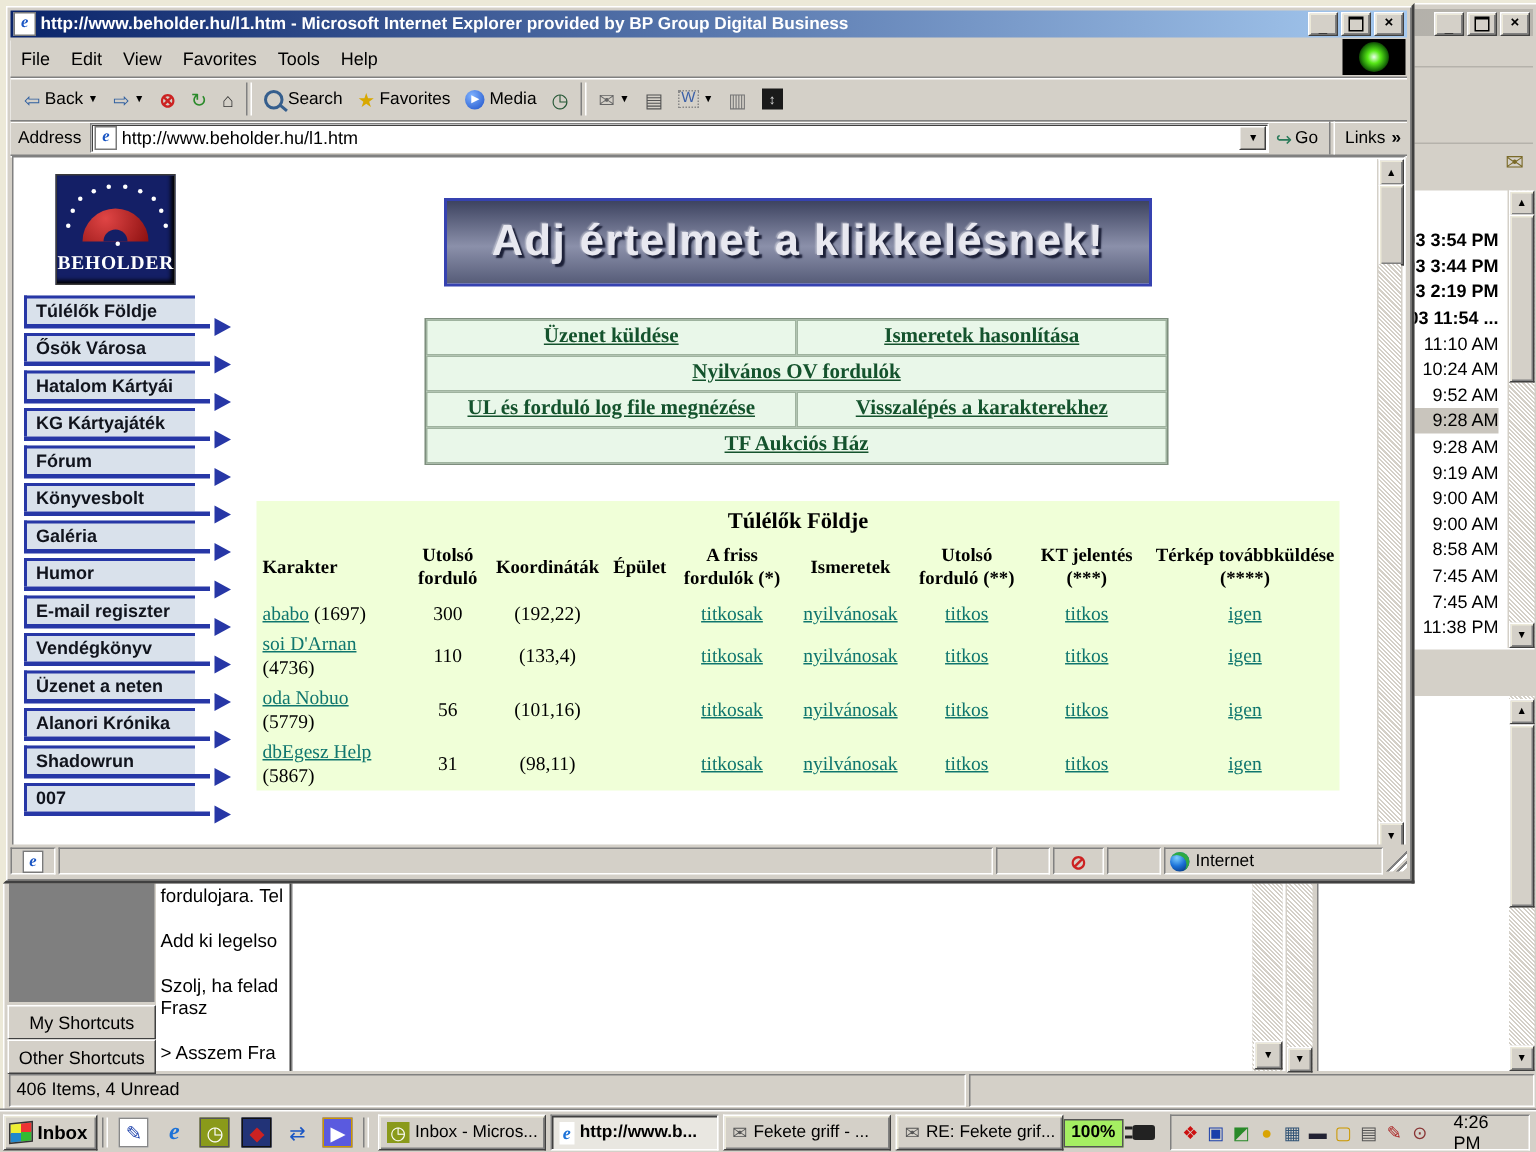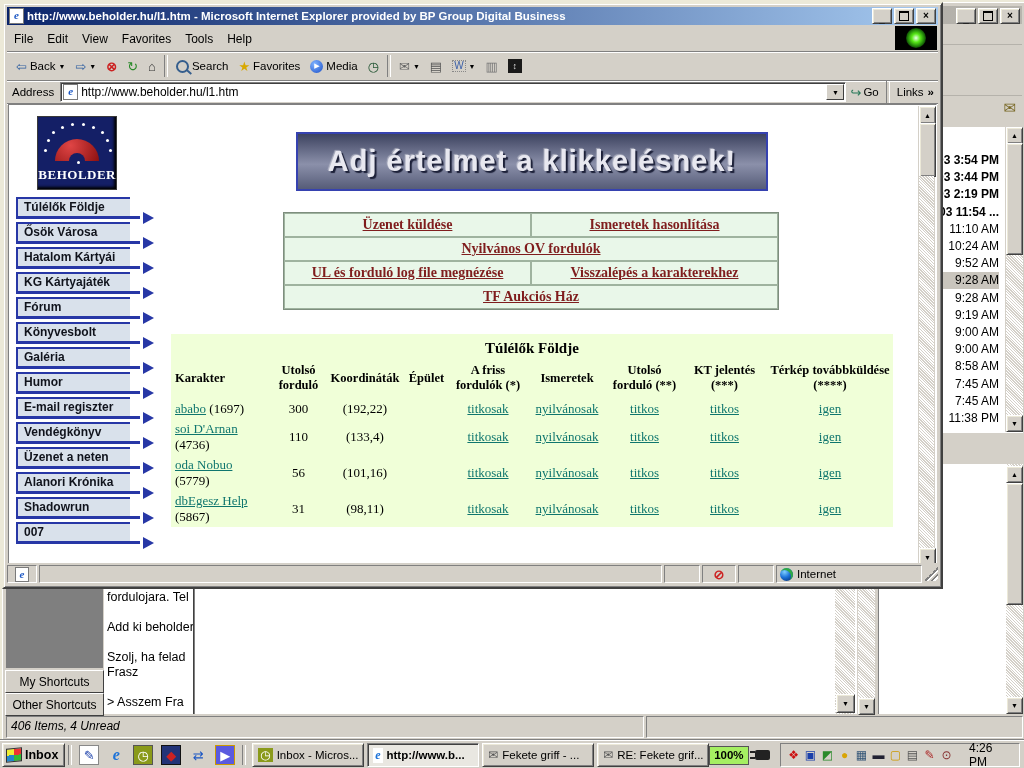--- a/index.html
+++ b/index.html
@@ -101,7 +101,7 @@
   .qlinks{position:absolute;left:273px;top:106px;width:494px;border:1px solid #7e8e7e;background:#e9f7e9;}
   .ql-row{display:flex;}
   .ql-cell{flex:1;border:1px solid #9fb39f;text-align:center;padding:3px 0;}
-  .ql-cell a,.plink{color:#7f1d1d;text-decoration:underline;}
+  .ql-cell a,.plink{color:#14532d;text-decoration:underline;}
   .ql-cell{font:bold 14px "Liberation Serif",serif;}
   
   .tf{position:absolute;left:161px;top:228px;width:722px;background:#f0ffd8;}

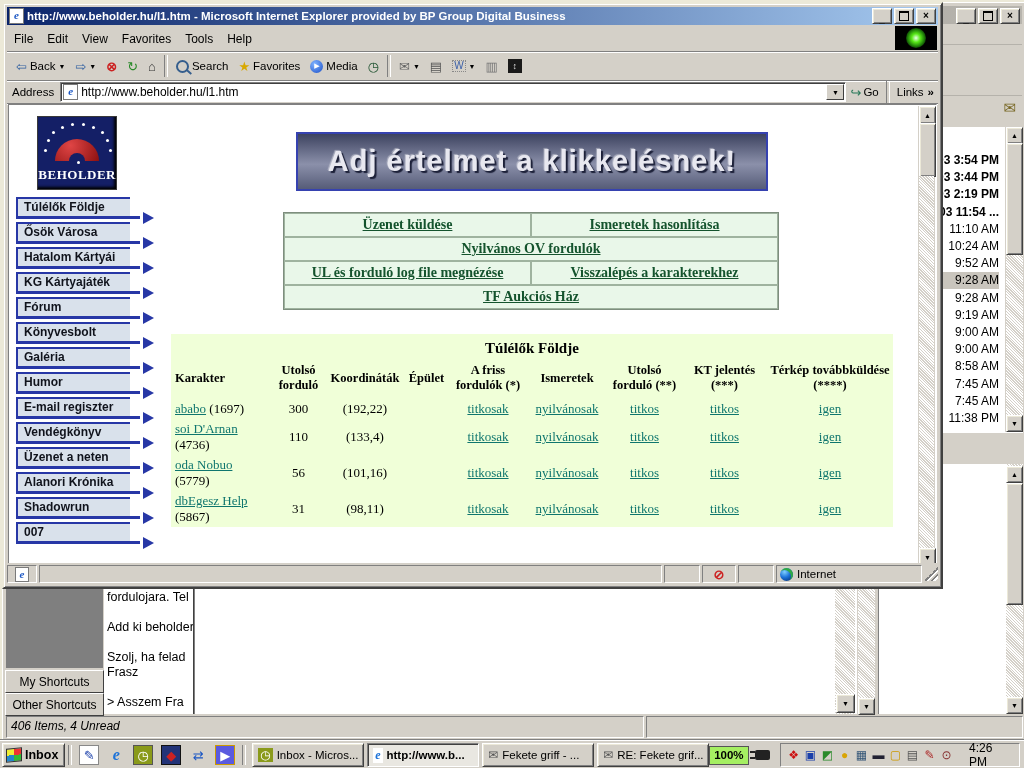--- a/index.html
+++ b/index.html
@@ -181,7 +181,7 @@
       <div id="ol-preview" style="position:absolute;left:3px;top:492px;">
           <div class="prev-line">fordulojara. Tel</div>
           <div class="prev-line"></div>
-          <div class="prev-line">Add ki beholder</div>
+          <div class="prev-line">Add ki legelso</div>
           <div class="prev-line"></div>
           <div class="prev-line">Szolj, ha felad</div>
           <div class="prev-line">Frasz</div>

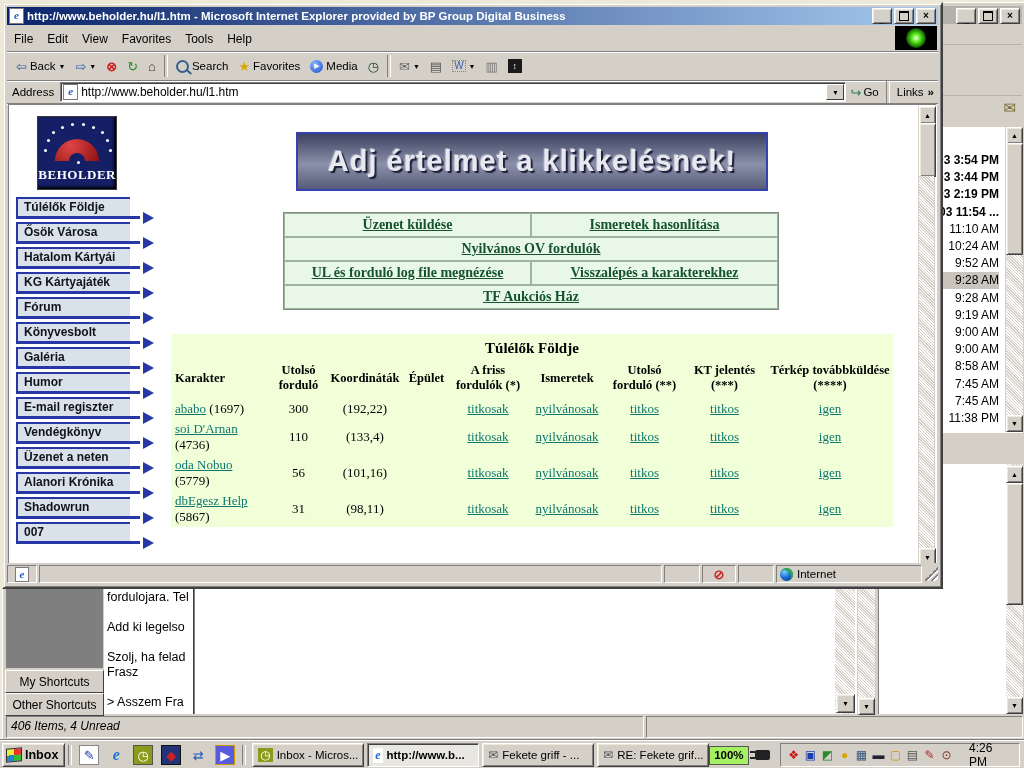--- a/index.html
+++ b/index.html
@@ -234,7 +234,7 @@
       <div class="sbbtn" style="left:0;top:233px;width:15px;height:15px;">▼</div>
     </div>
 
-    <div style="position:absolute;left:4px;top:714px;width:636px;height:20px;font-style:italic;" class="well">
+    <div style="position:absolute;left:4px;top:714px;width:636px;height:20px;" class="well">
       <div class="ol-status-text">406 Items, 4 Unread</div>
     </div>
     <div style="position:absolute;left:644px;top:714px;width:375px;height:20px;" class="well"></div>

